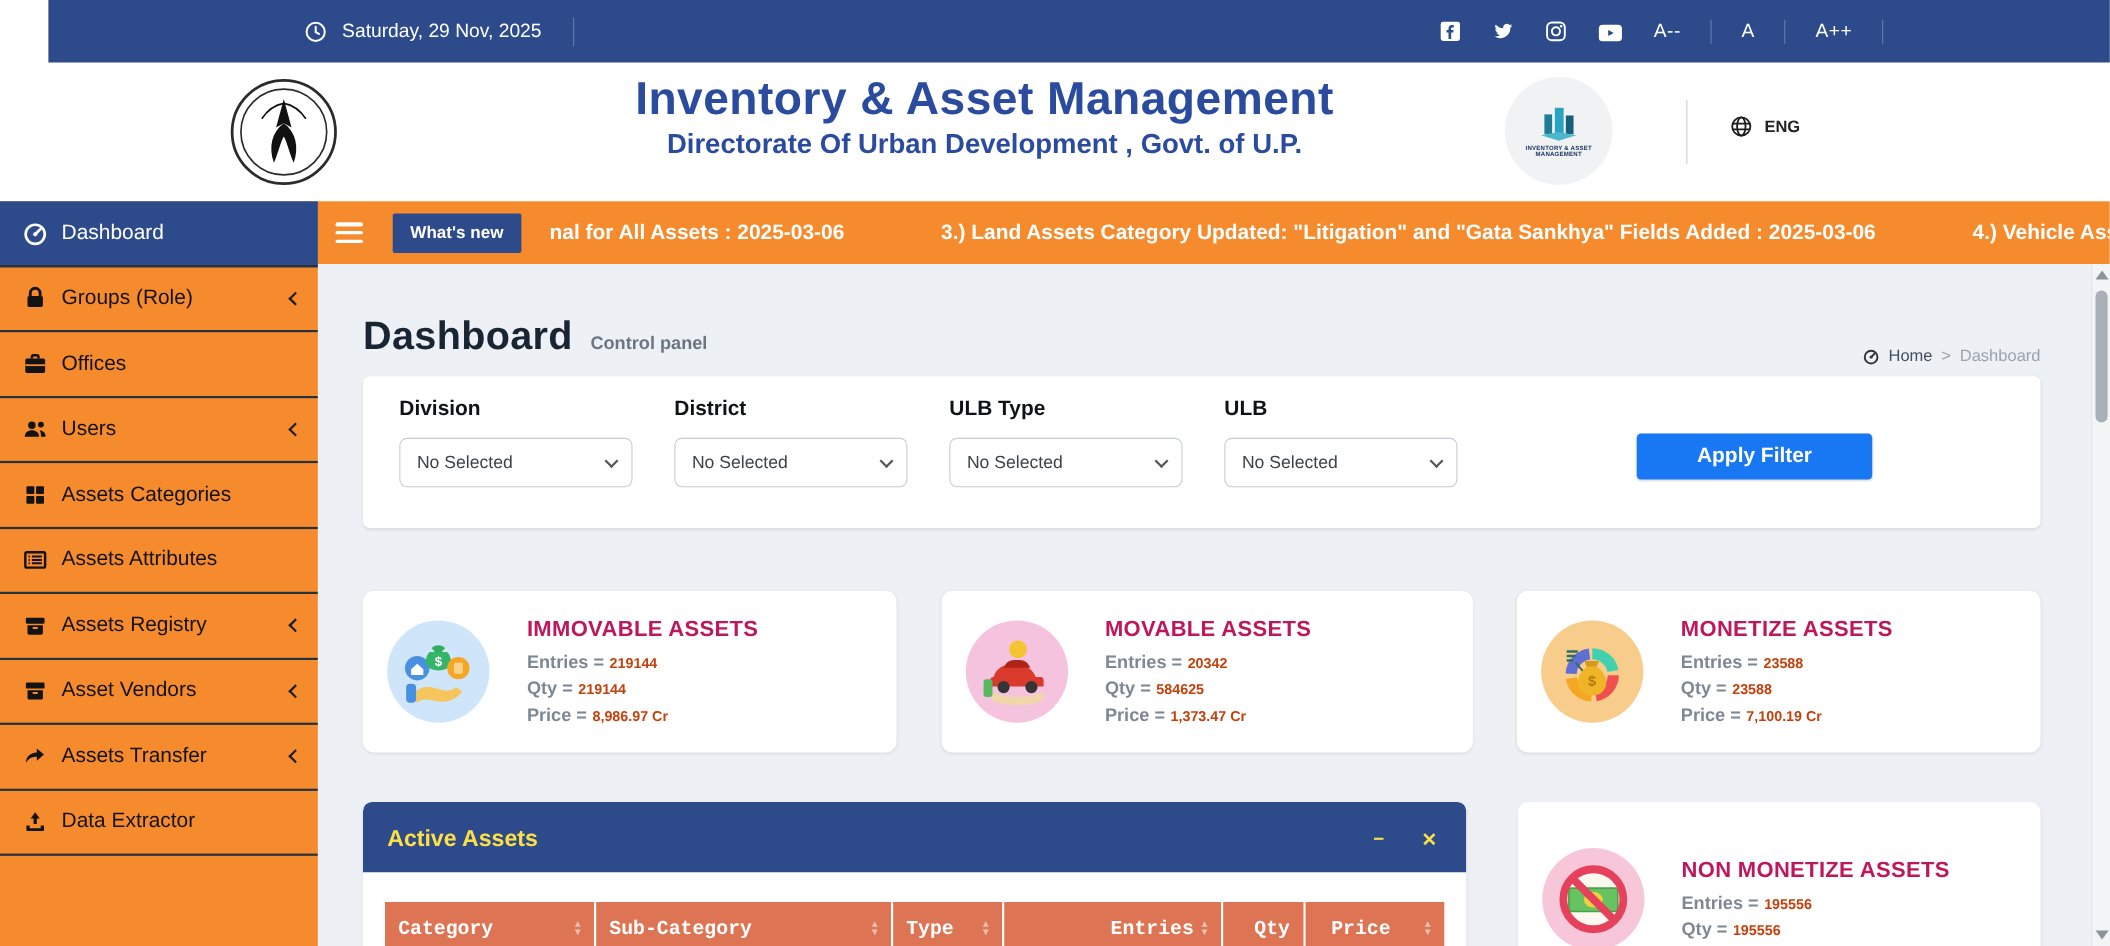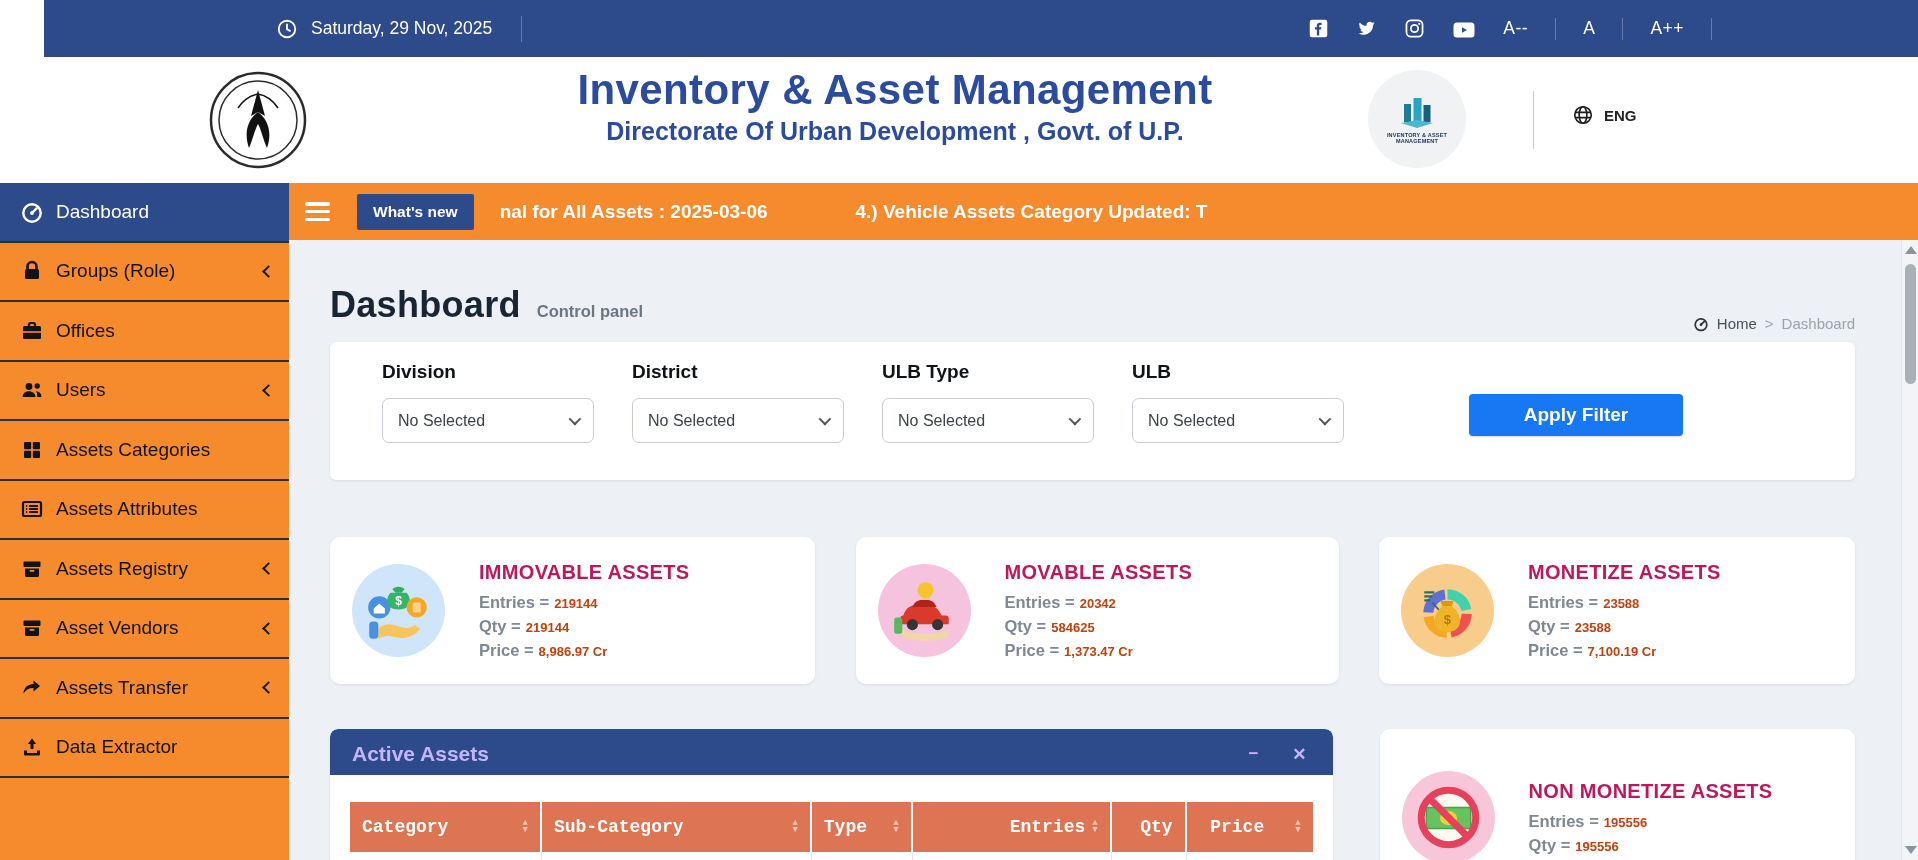--- a/index.html
+++ b/index.html
@@ -293,6 +293,7 @@
   <div class="wn-badge">What's new</div>
   <div class="tk-text">
     <span>nal for All Assets : 2025-03-06</span>
+    <span>3.) Land Assets Category Updated: "Litigation" and "Gata Sankhya" Fields Added : 2025-03-06</span>
     <span>4.) Vehicle Assets Category Updated: T</span>
   </div>
 </div>

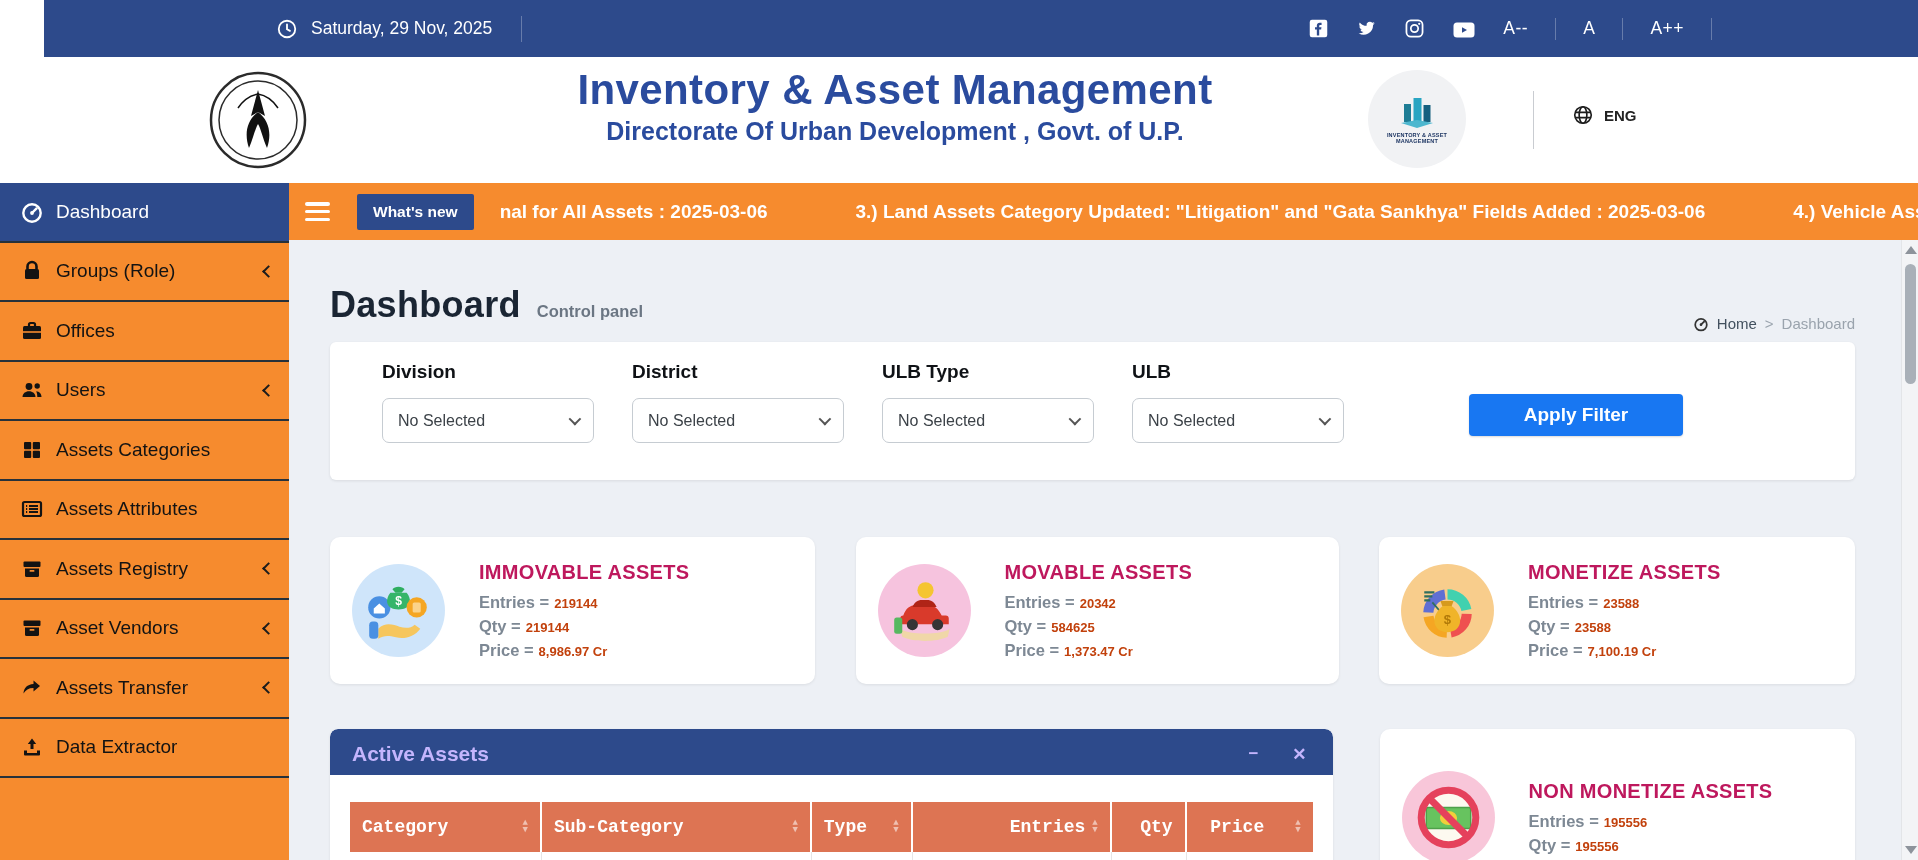--- a/index.html
+++ b/index.html
@@ -53,7 +53,7 @@
   .breadcrumb{position:absolute;right:0;bottom:-6px;display:flex;align-items:center;gap:8px;font-size:15px;color:#42505e;}
   .breadcrumb .bc-sep,.breadcrumb .bc-cur{color:#9aa3ad;}
 
-  .filter-card{margin-top:16px;background:#fff;border-radius:6px;box-shadow:0 1px 3px rgba(0,0,0,.09);padding:19px 52px 37px;display:flex;align-items:flex-start;}
+  .filter-card{margin-top:16px;background:#fff;border-radius:6px;box-shadow:0 1px 3px rgba(0,0,0,.09);padding:19px 33px 37px;display:flex;align-items:flex-start;}
   .f-field{width:212px;margin-right:38px;}
   .f-field label{display:block;font-size:19px;font-weight:700;color:#0f1216;margin-bottom:15px;}
   .select{width:212px;height:45px;border:1px solid #c6ccd2;border-radius:7px;background:#fff;display:flex;align-items:center;justify-content:space-between;padding:0 15px;font-size:16px;color:#3c4248;cursor:pointer;}

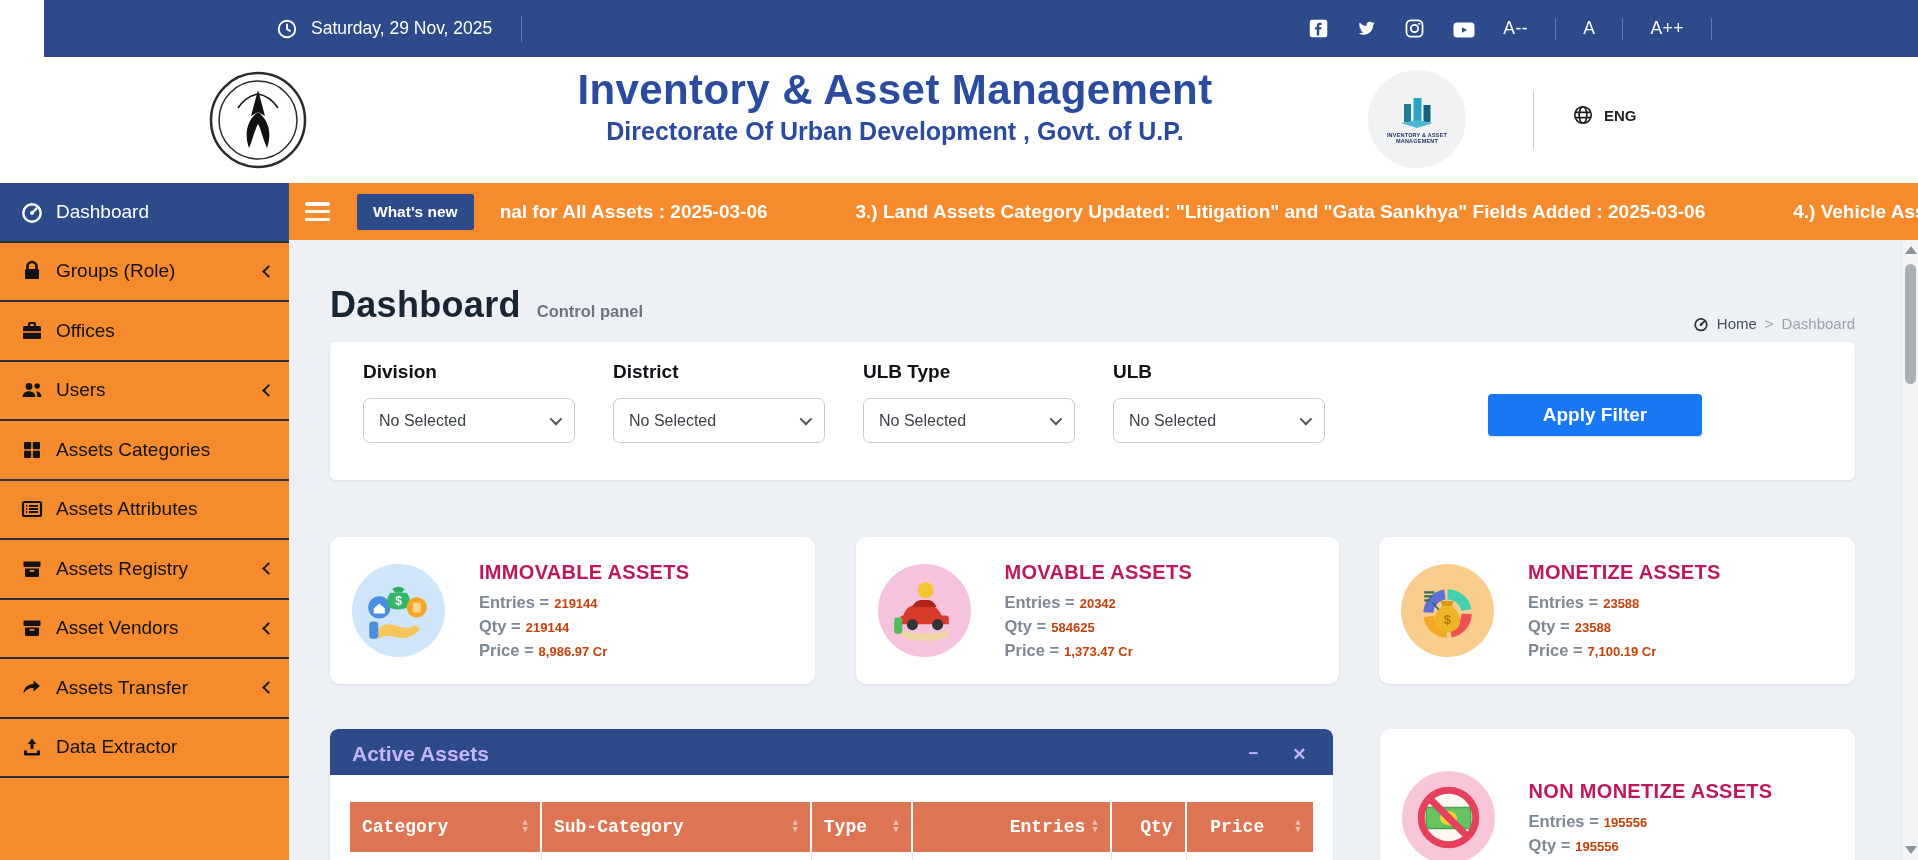--- a/index.html
+++ b/index.html
@@ -72,7 +72,7 @@
 
   .row2{margin-top:45px;display:flex;gap:47px;align-items:flex-start;}
   .panel{width:1004px;background:#fff;border-radius:8px 8px 0 0;box-shadow:0 1px 3px rgba(0,0,0,.08);height:180px;overflow:hidden;}
-  .panel-hd{height:46px;background:#2d4a8b;border-radius:8px 8px 0 0;display:flex;align-items:center;padding:4px 26px 0 22px;color:#c4b5fd;}
+  .panel-hd{height:64px;background:#2d4a8b;border-radius:8px 8px 0 0;display:flex;align-items:center;padding:4px 26px 0 22px;color:#fde047;}
   .panel-hd .p-title{font-size:21px;font-weight:700;}
   .panel-hd .p-btns{margin-left:auto;display:flex;gap:34px;font-size:17px;font-weight:700;}
   .panel-hd .p-btns span{cursor:pointer;}

